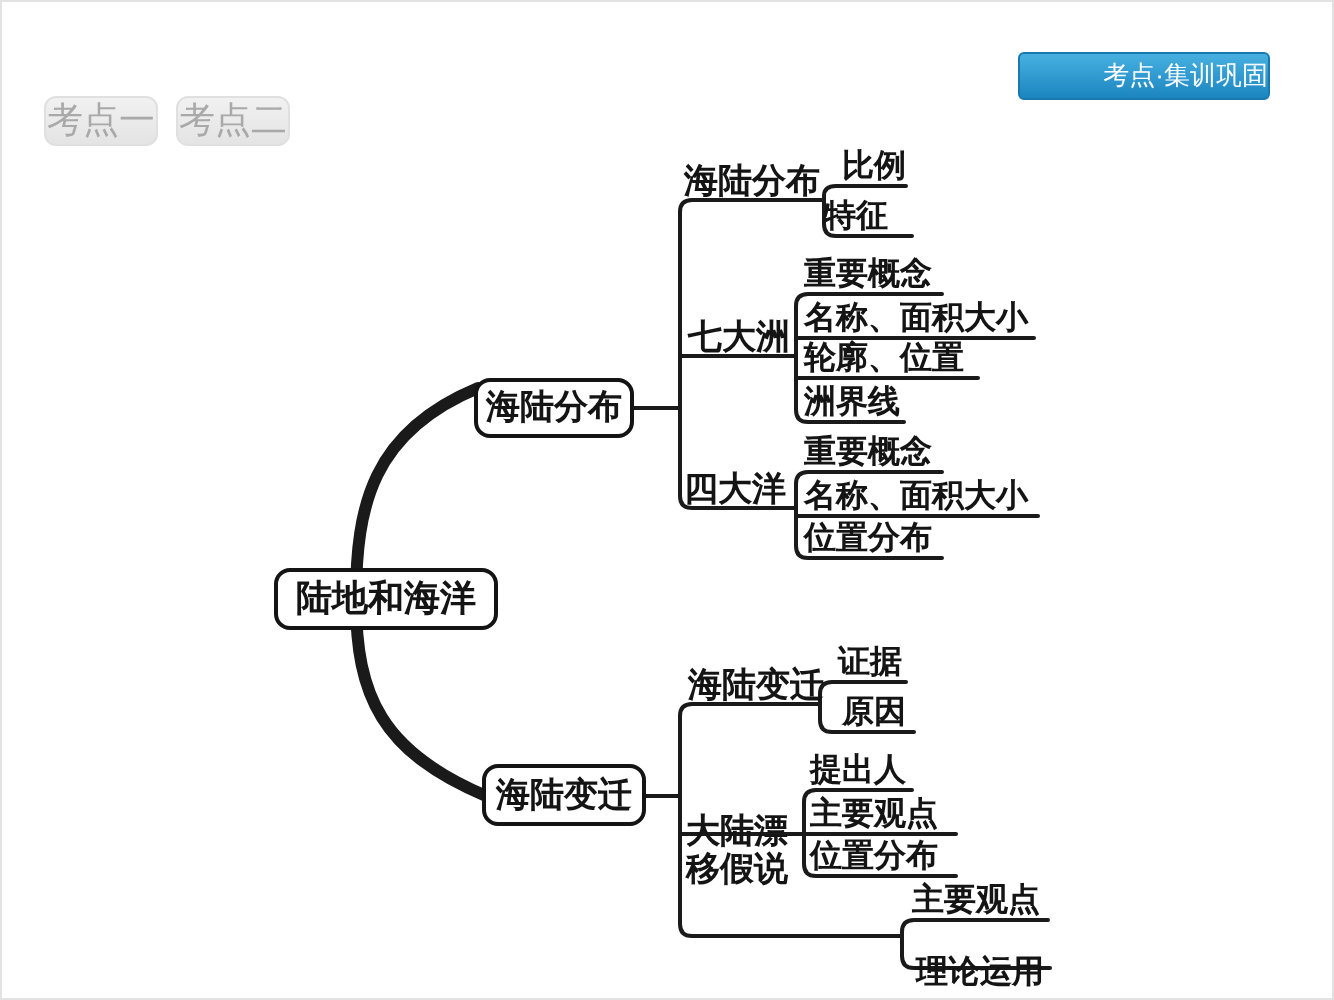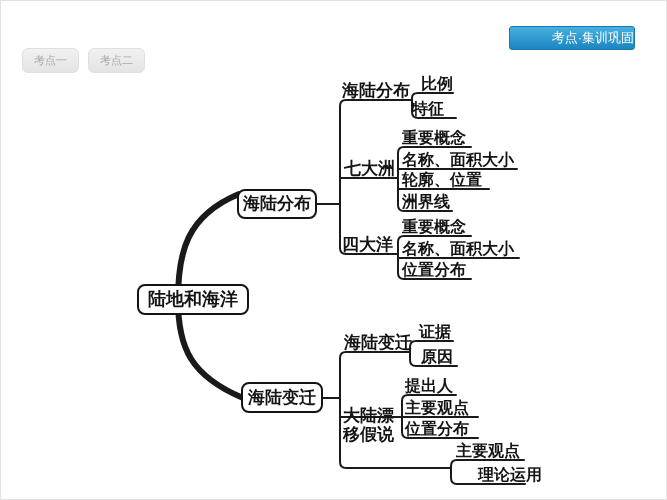--- a/index.html
+++ b/index.html
@@ -15,7 +15,7 @@
     position:absolute; height:25px; width:57px;
     background:linear-gradient(#f1f1f1,#e4e4e4);
     border:1px solid #e0e0e0; border-radius:6px;
-    color:#a9a9a9; font-size:11px; line-height:23px; text-align:center;
+    color:#a9a9a9; font-size:18px; line-height:23px; text-align:center;
     font-family:"Liberation Sans","DejaVu Sans",sans-serif;
     cursor:pointer;
   }

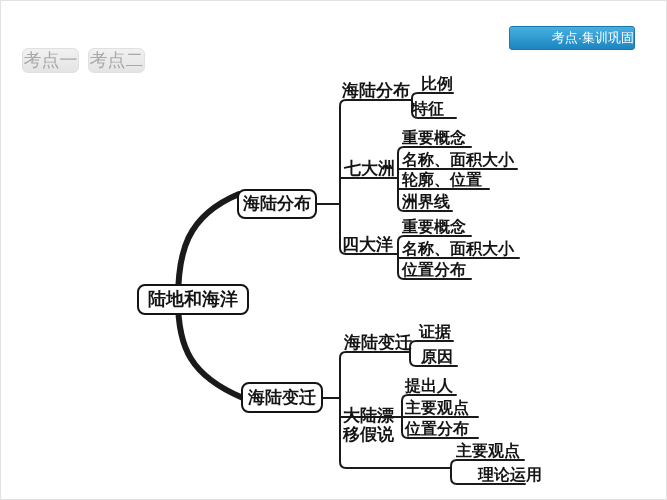--- a/index.html
+++ b/index.html
@@ -118,7 +118,7 @@
   <div class="lbl" style="left:404px;top:418px;">位置分布</div>
 
   <div class="lbl" style="left:455px;top:440px;">主要观点</div>
-  <div class="lbl" style="left:457px;top:464px;margin-left:20px;">理论运用</div>
+  <div class="lbl" style="left:457px;top:476px;">理论运用</div>
 
 </div>
 

